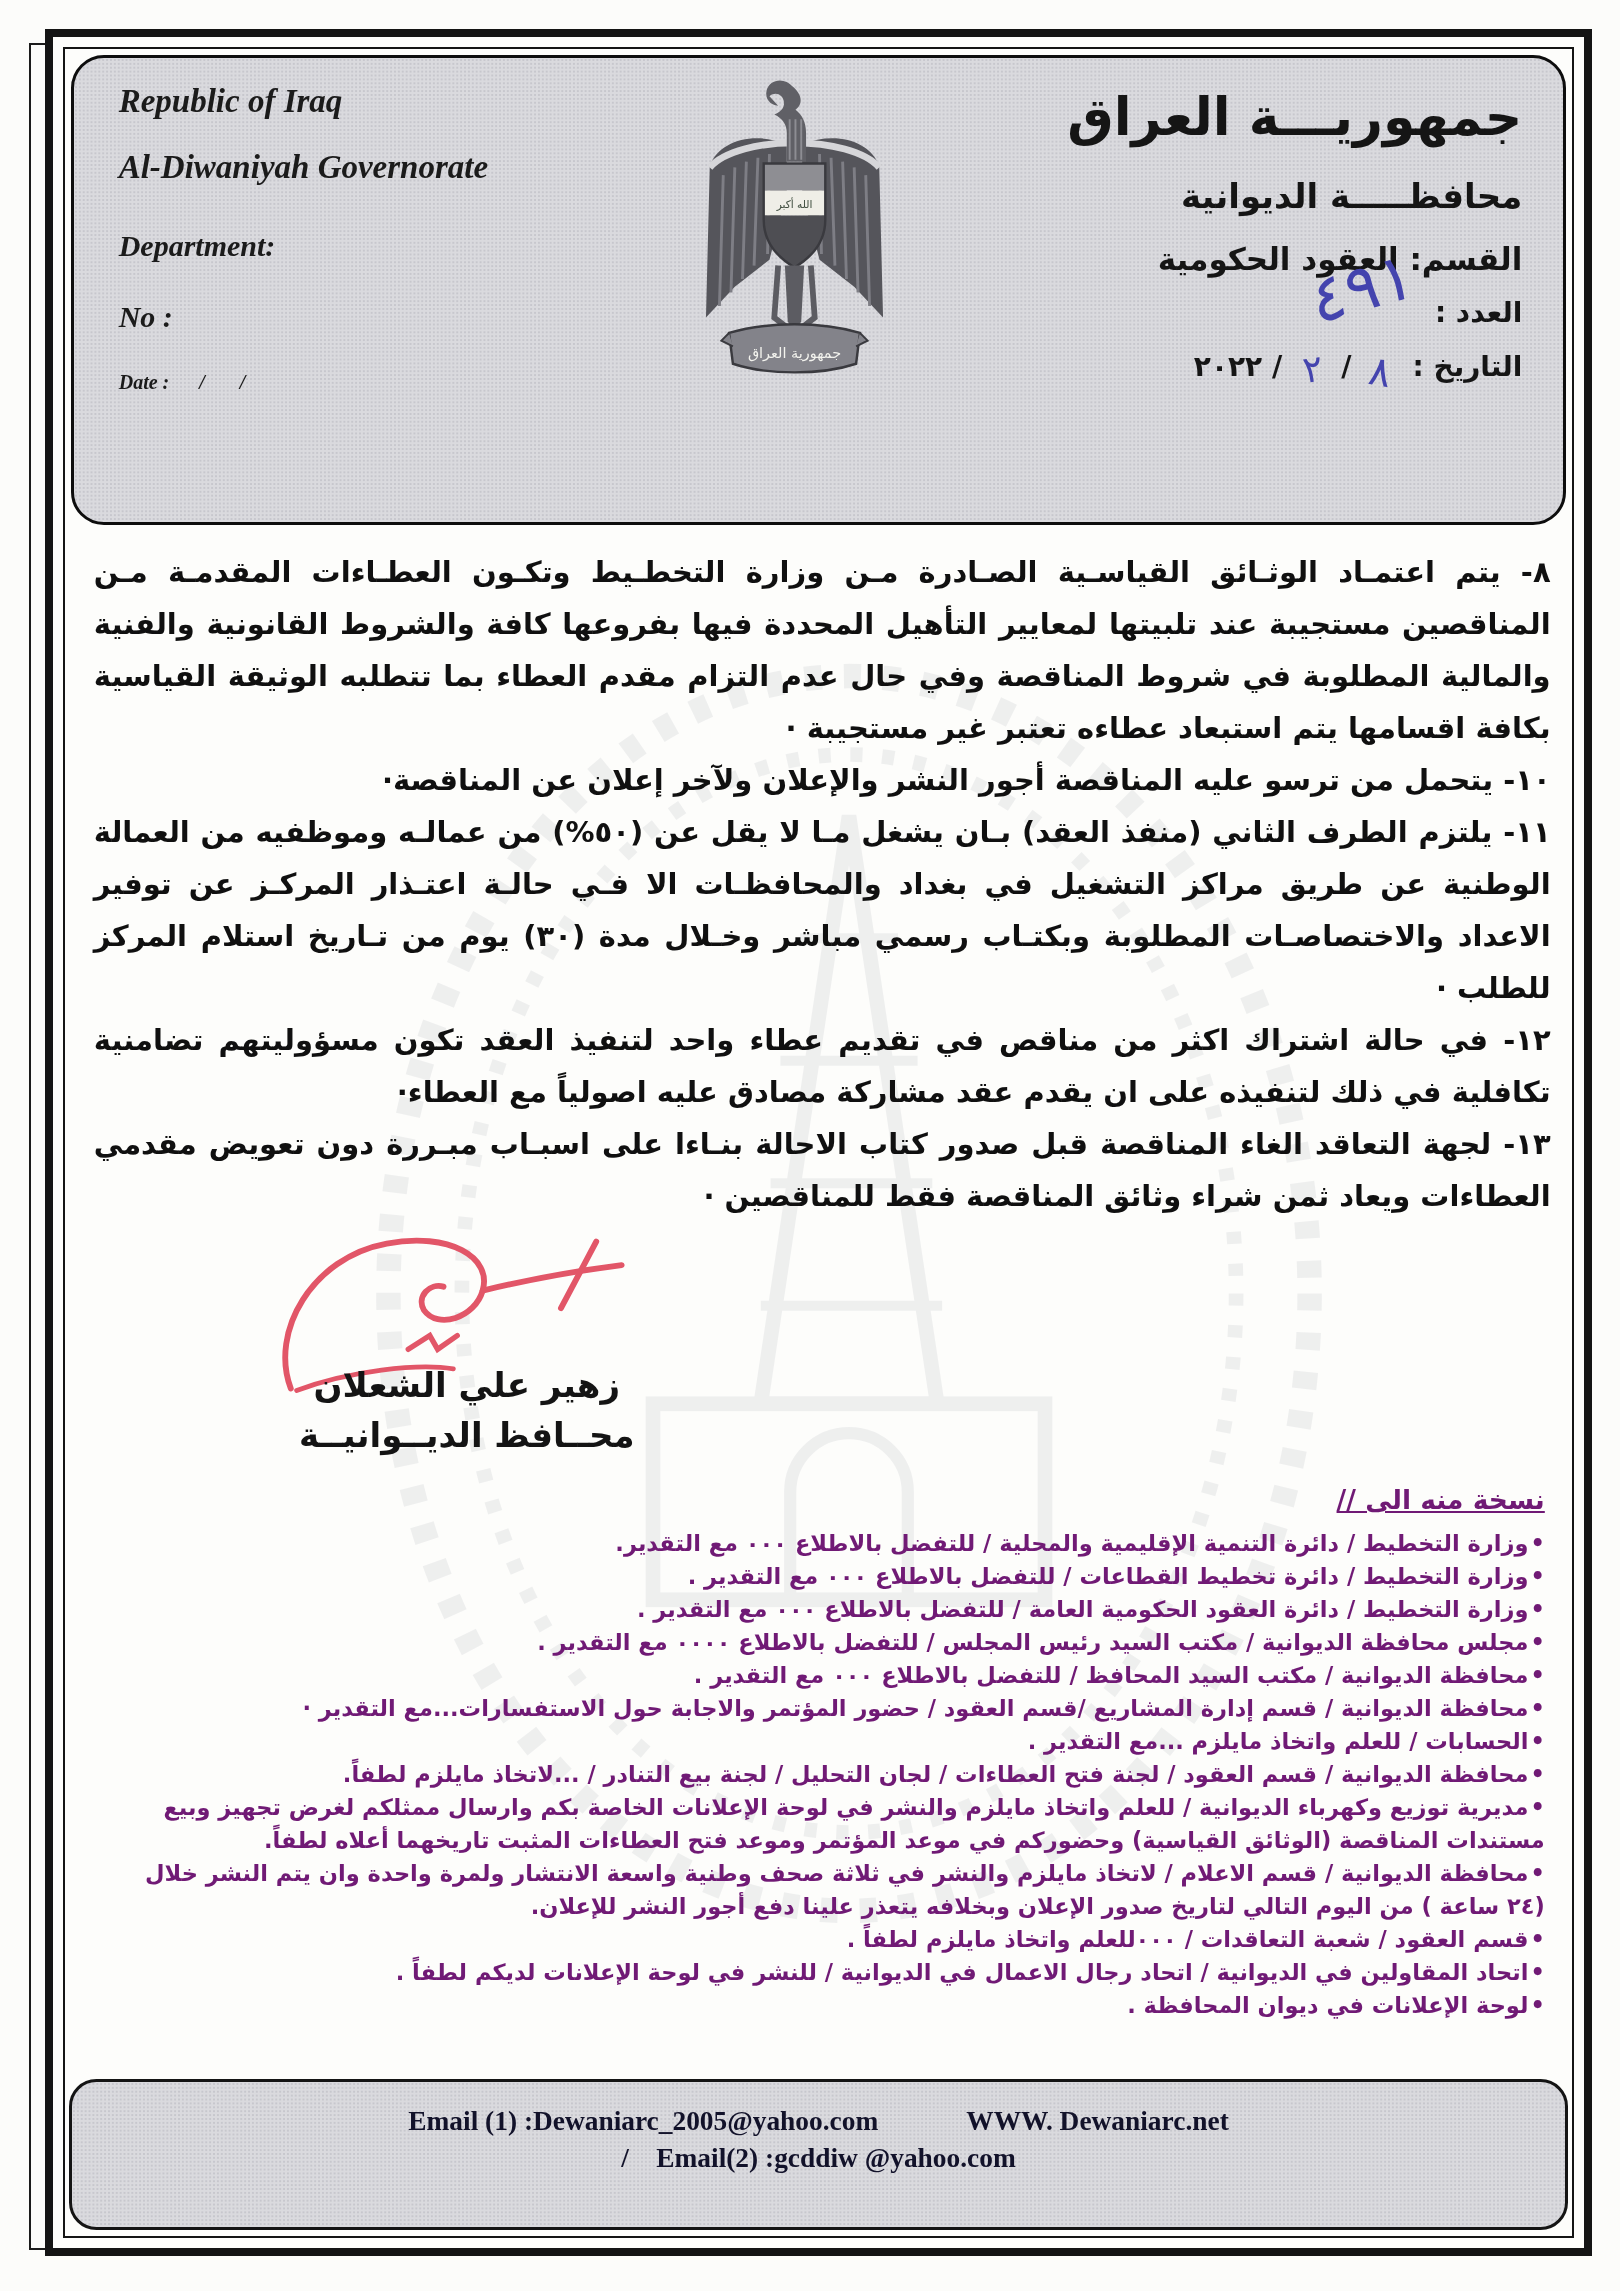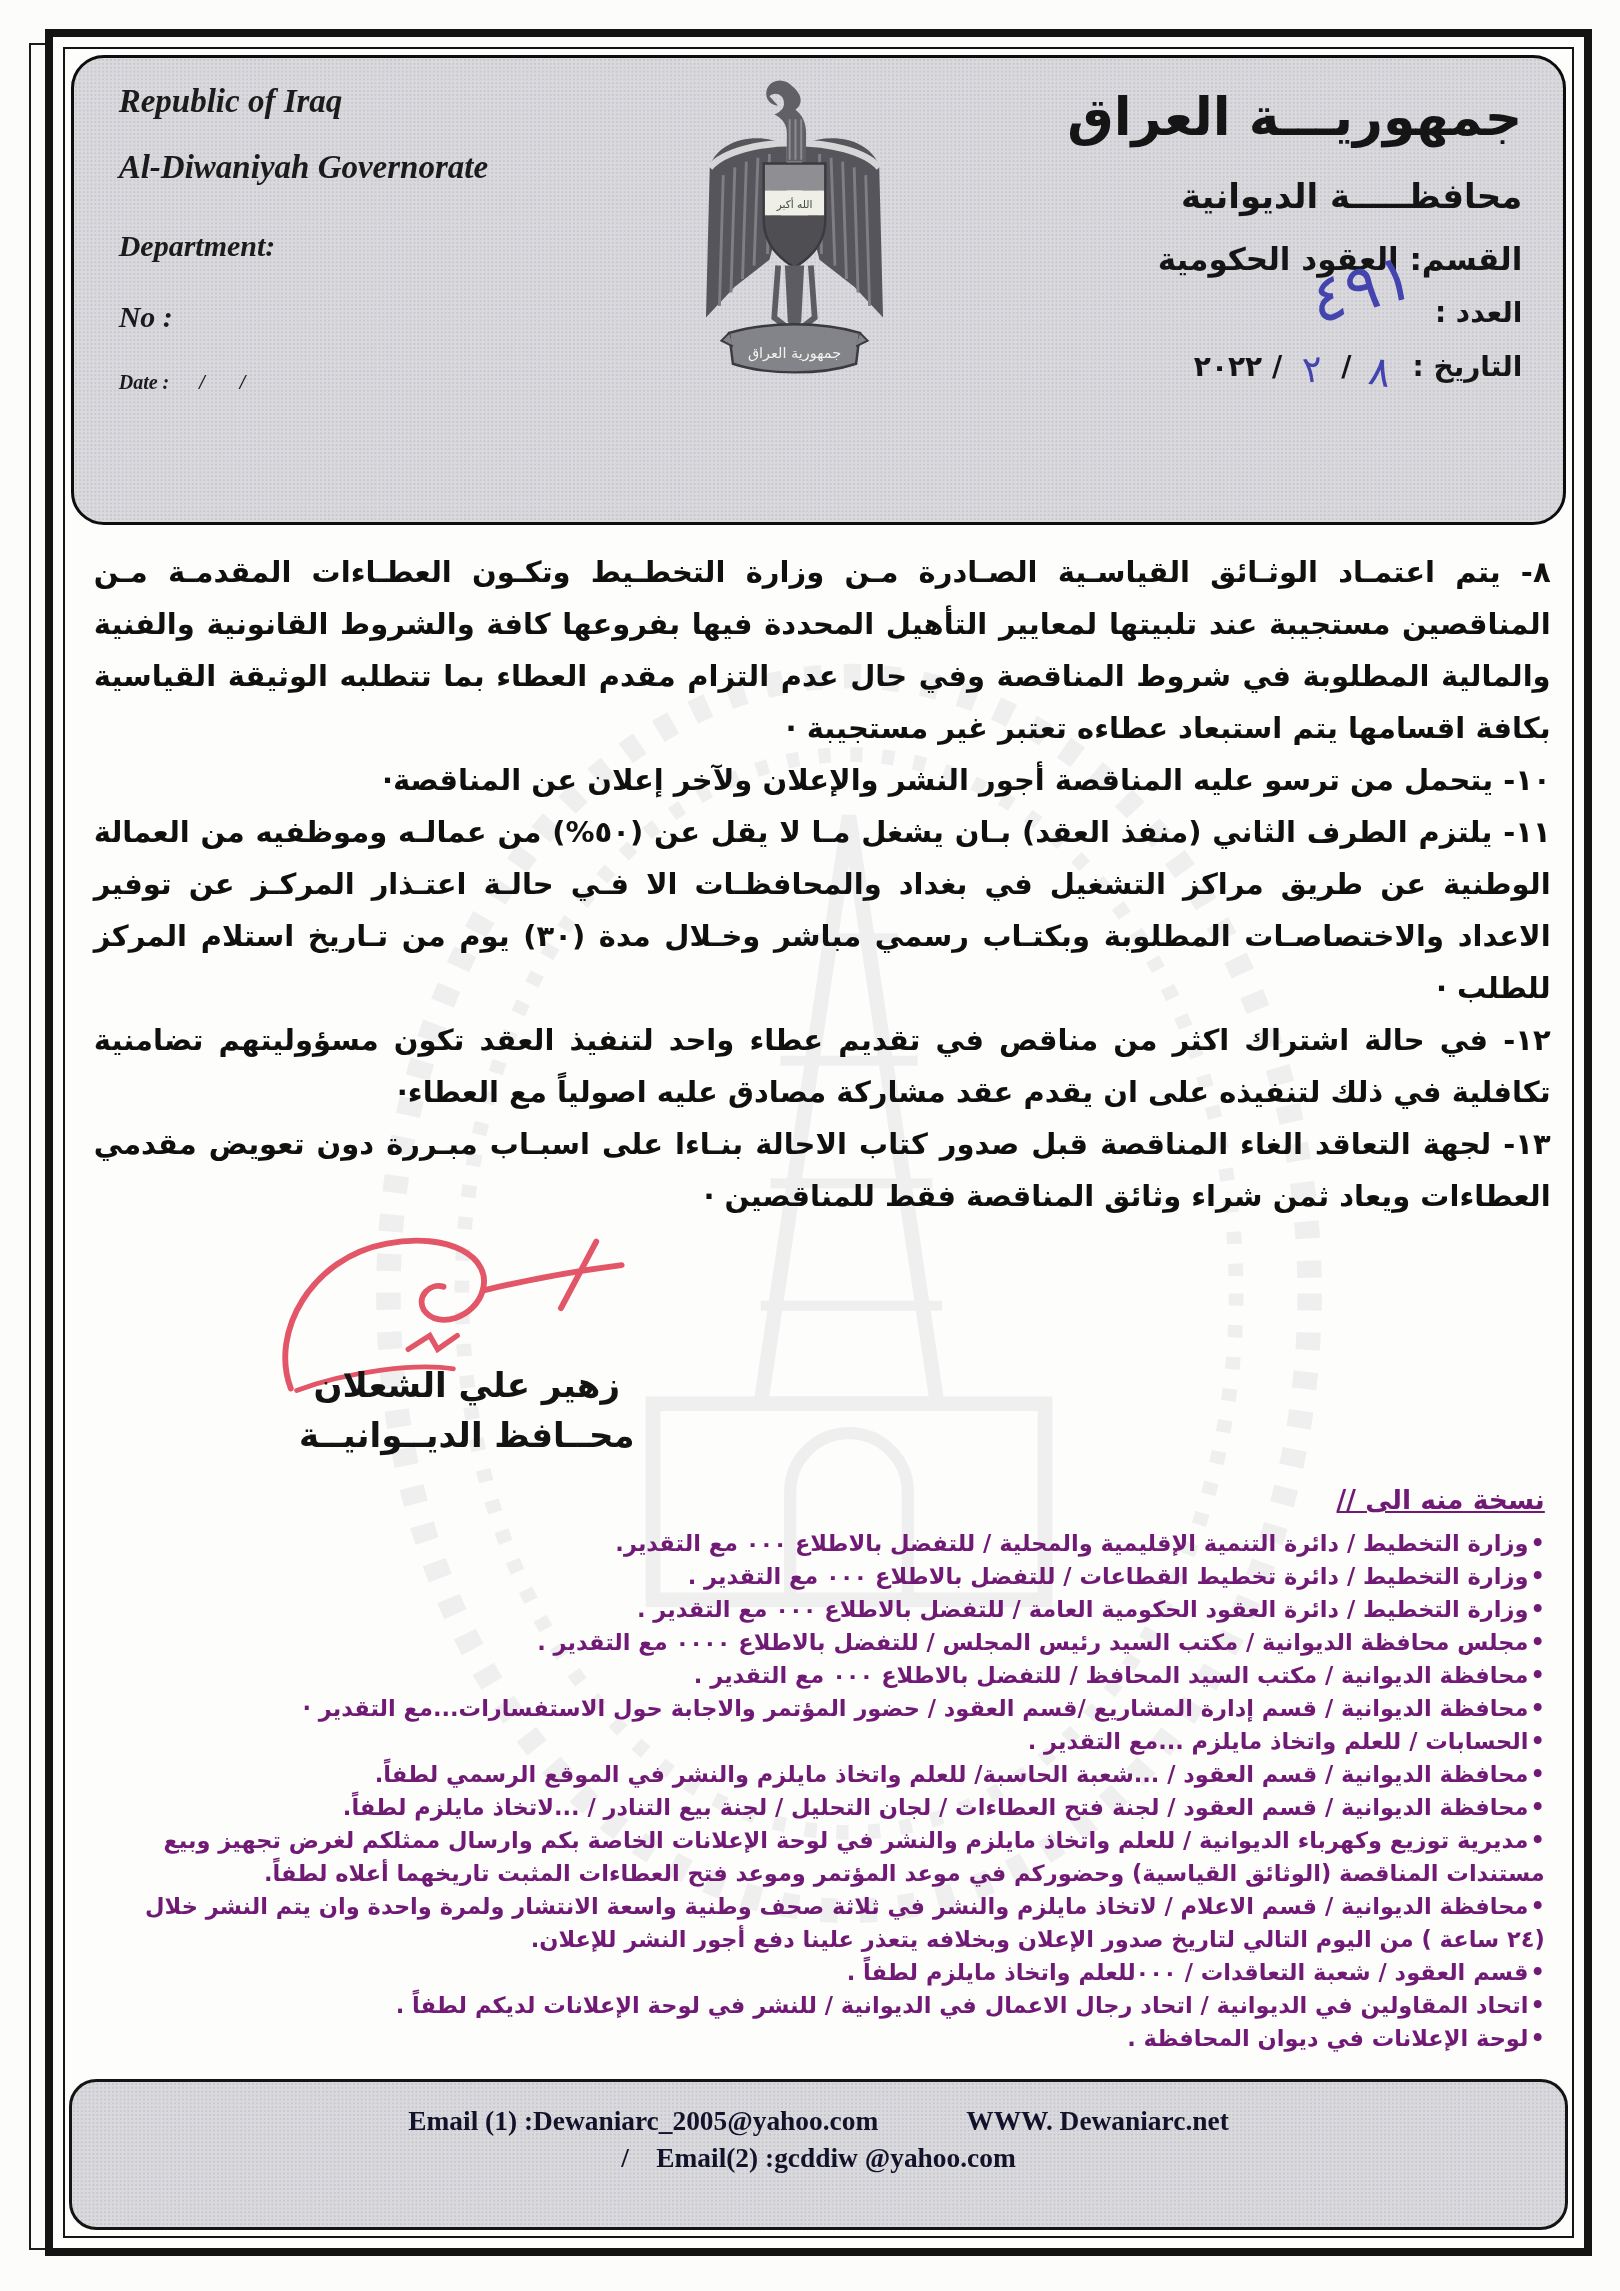--- a/index.html
+++ b/index.html
@@ -160,7 +160,6 @@
         <div class="dist-item"><span class="blt">•</span><span>محافظة الديوانية / مكتب السيد المحافظ / للتفضل بالاطلاع ٠٠٠ مع التقدير .</span></div>
         <div class="dist-item"><span class="blt">•</span><span>محافظة الديوانية / قسم إدارة المشاريع /قسم العقود / حضور المؤتمر والاجابة حول الاستفسارات...مع التقدير ·</span></div>
         <div class="dist-item"><span class="blt">•</span><span>الحسابات / للعلم واتخاذ مايلزم ...مع التقدير .</span></div>
-        <div class="dist-item"><span class="blt">•</span><span>محافظة الديوانية / قسم العقود / ...شعبة الحاسبة/ للعلم واتخاذ مايلزم والنشر في الموقع الرسمي لطفاً.</span></div>
         <div class="dist-item"><span class="blt">•</span><span>محافظة الديوانية / قسم العقود / لجنة فتح العطاءات / لجان التحليل / لجنة بيع التنادر / ...لاتخاذ مايلزم لطفاً.</span></div>
         <div class="dist-item"><span class="blt">•</span><span>مديرية توزيع وكهرباء الديوانية / للعلم واتخاذ مايلزم والنشر في لوحة الإعلانات الخاصة بكم وارسال ممثلكم لغرض تجهيز وبيع مستندات المناقصة (الوثائق القياسية) وحضوركم في موعد المؤتمر وموعد فتح العطاءات المثبت تاريخهما أعلاه لطفاً.</span></div>
         <div class="dist-item"><span class="blt">•</span><span>محافظة الديوانية / قسم الاعلام / لاتخاذ مايلزم والنشر في ثلاثة صحف وطنية واسعة الانتشار ولمرة واحدة وان يتم النشر خلال (٢٤ ساعة ) من اليوم التالي لتاريخ صدور الإعلان وبخلافه يتعذر علينا دفع أجور النشر للإعلان.</span></div>

